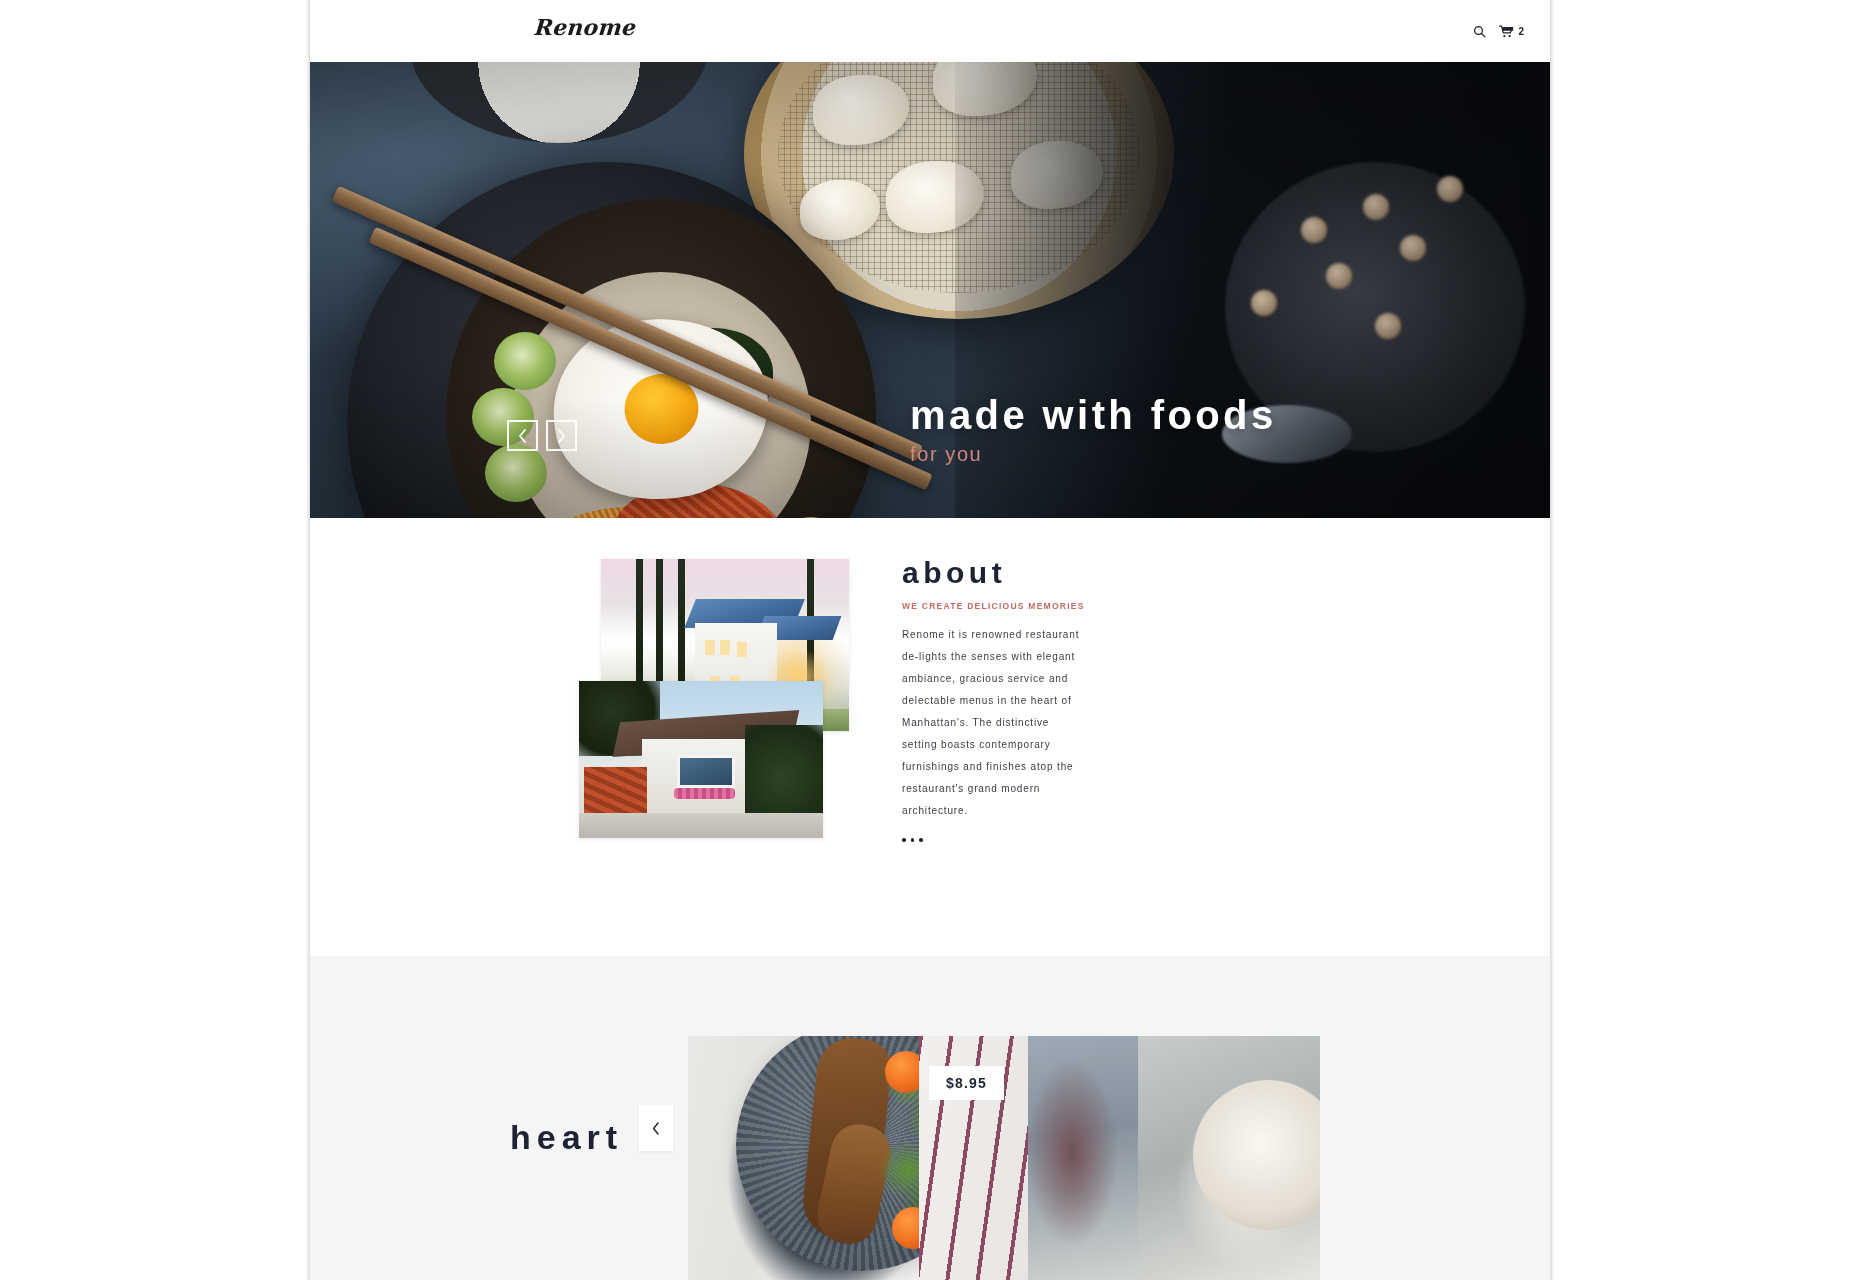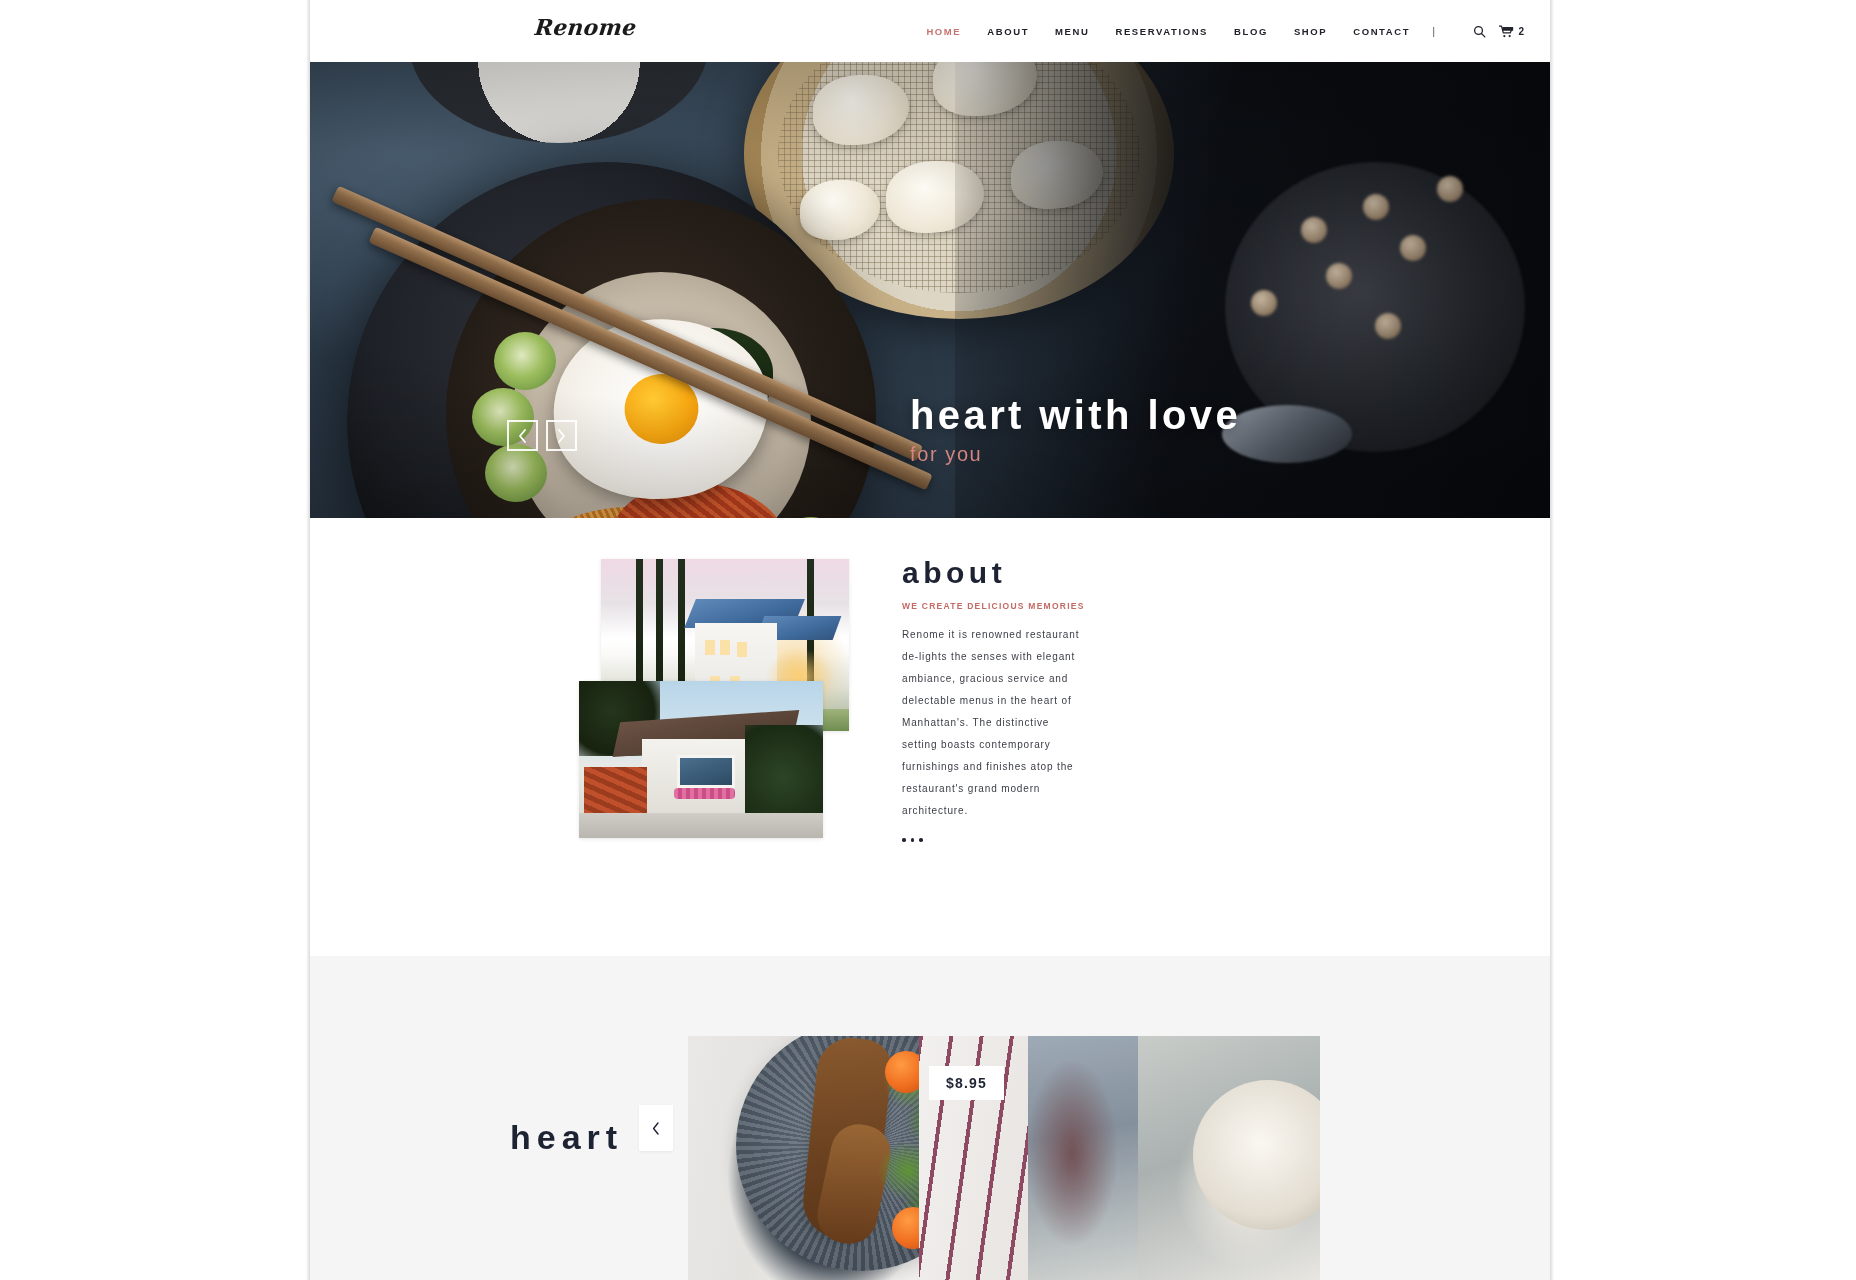--- a/index.html
+++ b/index.html
@@ -507,16 +507,6 @@
 
       <div class="logo">Renome</div>
 
-      <nav class="main-nav">
-        <a class="nav-link active">HOME</a>
-        <a class="nav-link">ABOUT</a>
-        <a class="nav-link">MENU</a>
-        <a class="nav-link">RESERVATIONS</a>
-        <a class="nav-link">BLOG</a>
-        <a class="nav-link">SHOP</a>
-        <a class="nav-link">CONTACT</a>
-        <span class="nav-sep">|</span>
-      </nav>
 
       <div class="nav-tools">
         <span class="icon-btn">

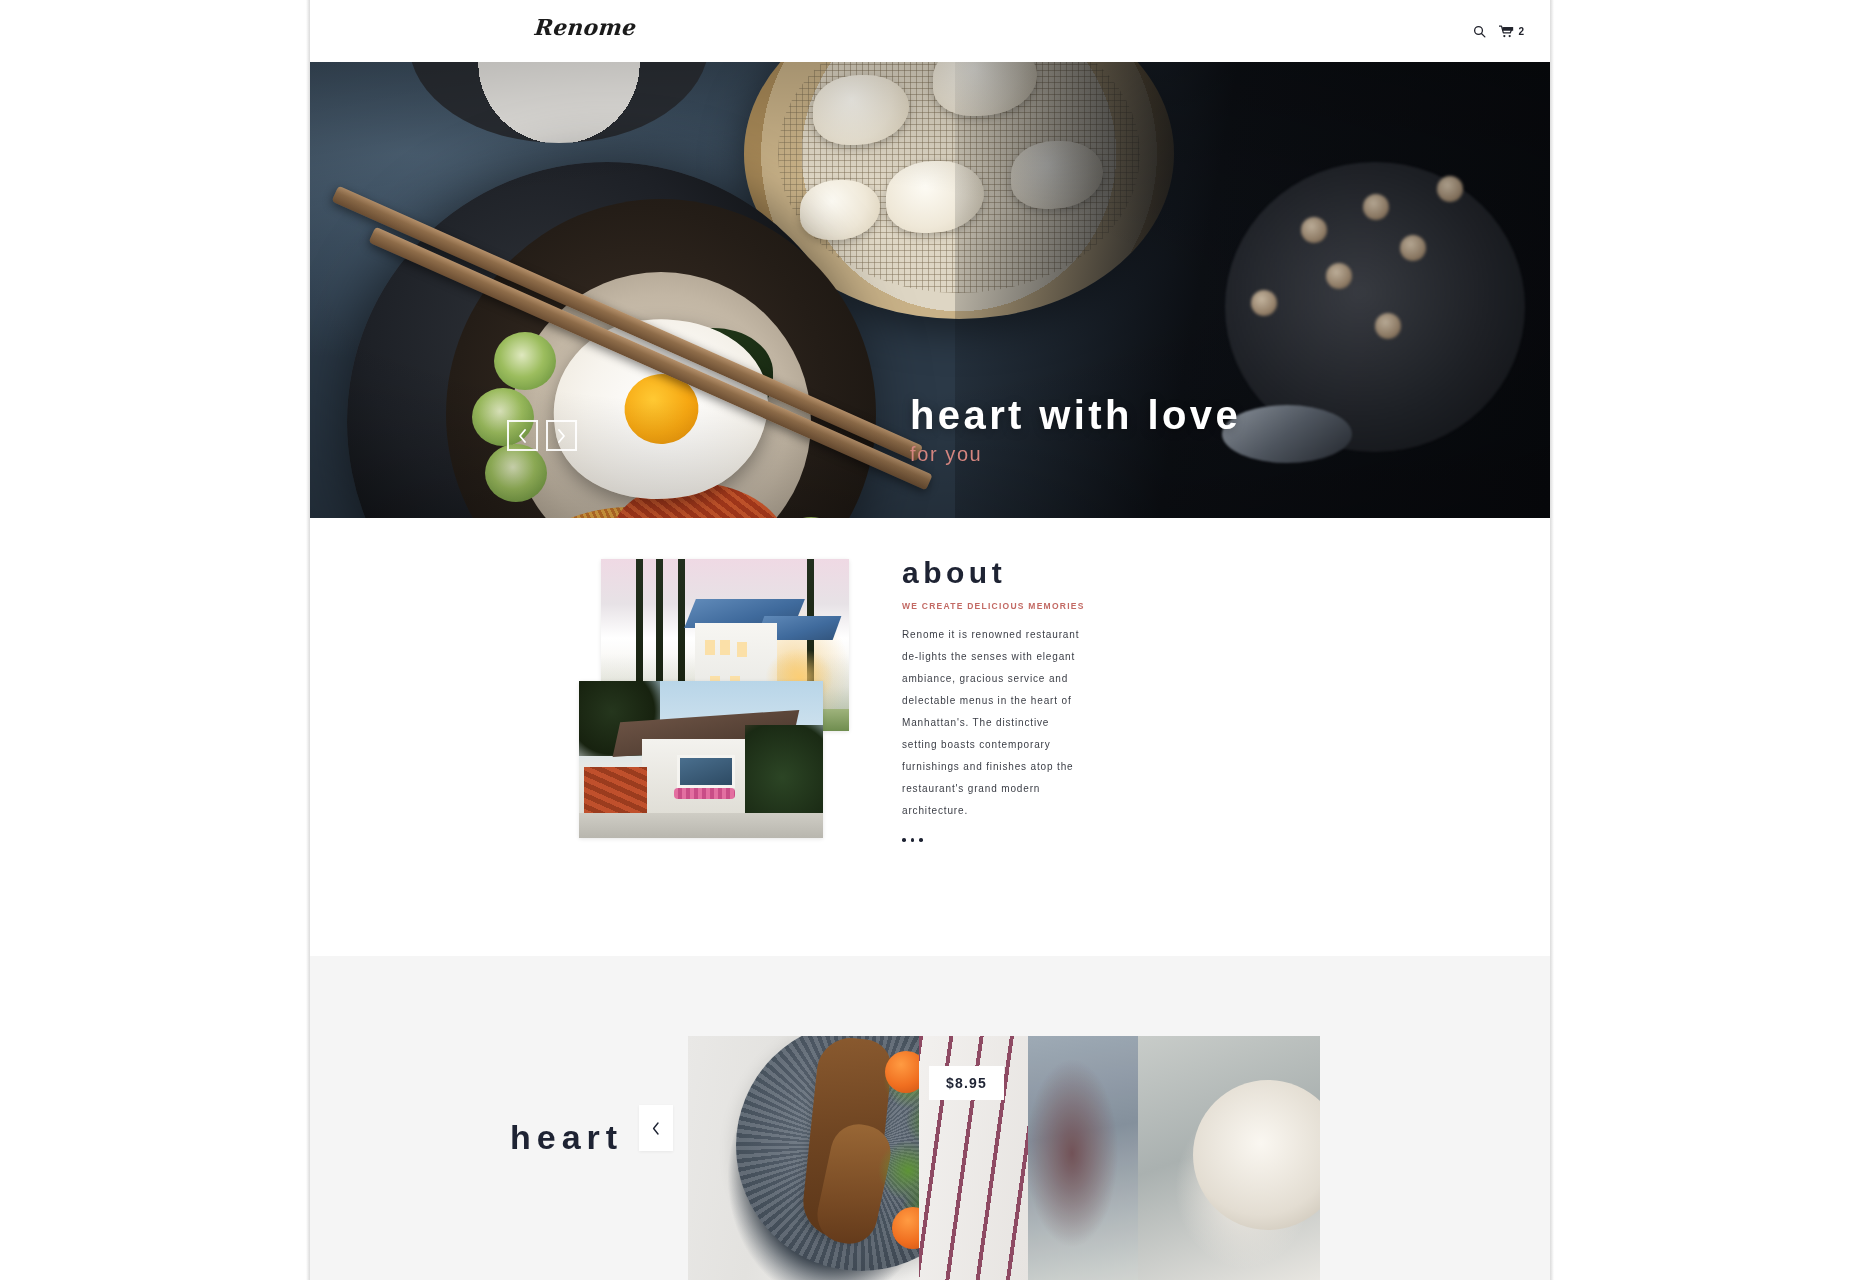--- a/index.html
+++ b/index.html
@@ -589,7 +589,7 @@
       </div>
 
       <div class="hero-caption">
-        <div class="hero-title">heart with love</div>
+        <div class="hero-title">made with foods</div>
         <div class="hero-sub">for you</div>
       </div>
     </section>

